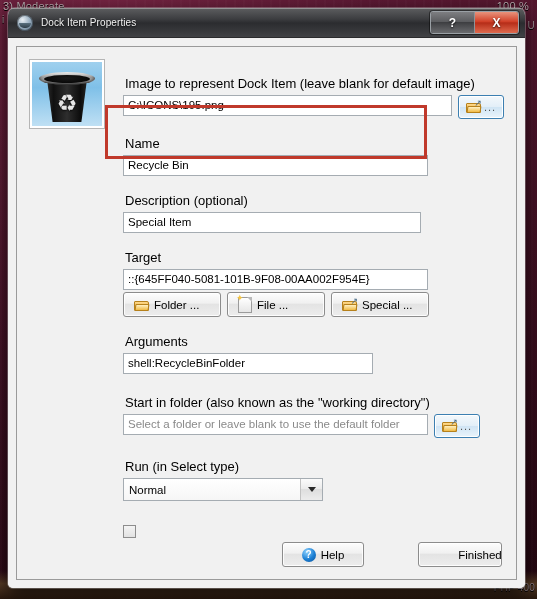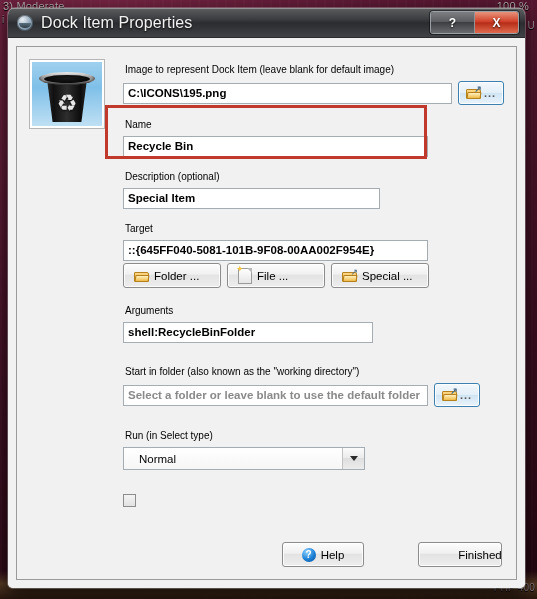--- a/index.html
+++ b/index.html
@@ -99,7 +99,7 @@
   }
   #title-text {
     color: #f2f2f2;
-    font-size: 16px;
+    font-size: 10px;
     text-shadow: 0 1px 2px rgba(0,0,0,.9);
     letter-spacing: .1px;
   }

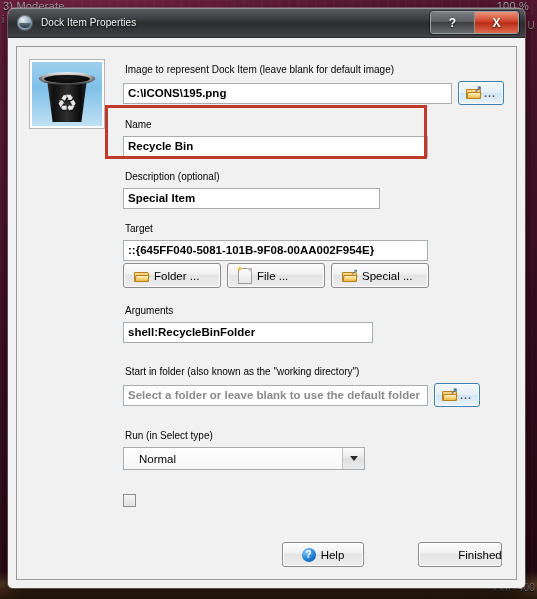--- a/index.html
+++ b/index.html
@@ -204,9 +204,9 @@
     padding-top: 2px;
   }
   .field-label {
-    font-size: 10px;
+    font-size: 13px;
     color: #000;
-    margin: 4px 0 4px 2px;
+    margin: 18px 0 4px 2px;
     line-height: 14px;
     white-space: nowrap;
   }

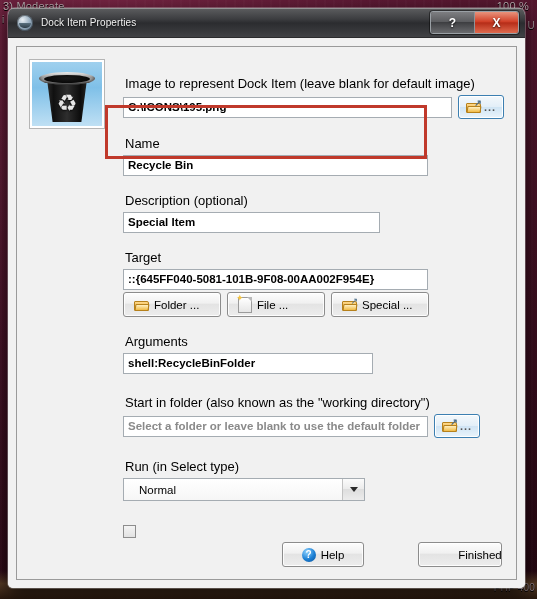--- a/index.html
+++ b/index.html
@@ -210,7 +210,7 @@
     line-height: 14px;
     white-space: nowrap;
   }
-  .row { display: flex; align-items: center; gap: 6px; font-weight: bold; }
+  .row { display: flex; gap: 6px; }
   .txtbox {
     height: 21px;
     border: 1px solid #a5acb2;

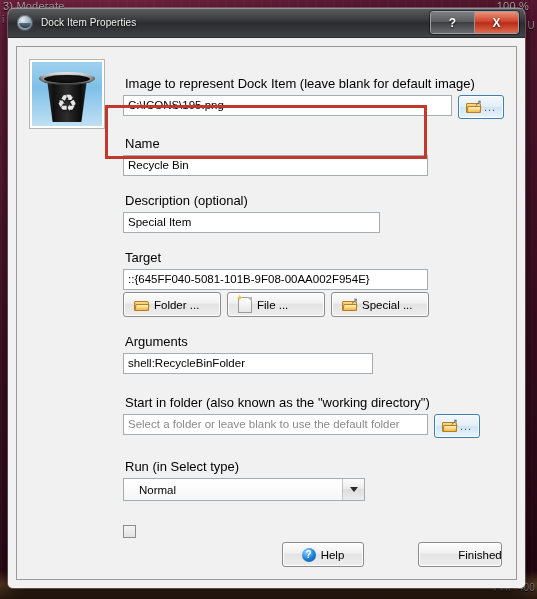--- a/index.html
+++ b/index.html
@@ -444,7 +444,7 @@
         <div class="group">
           <div class="field-label">Description (optional)</div>
           <div class="row">
-            <div class="txtbox" style="width:257px">Special Item</div>
+            <div class="txtbox" style="width:298px">Special Item</div>
           </div>
         </div>
 

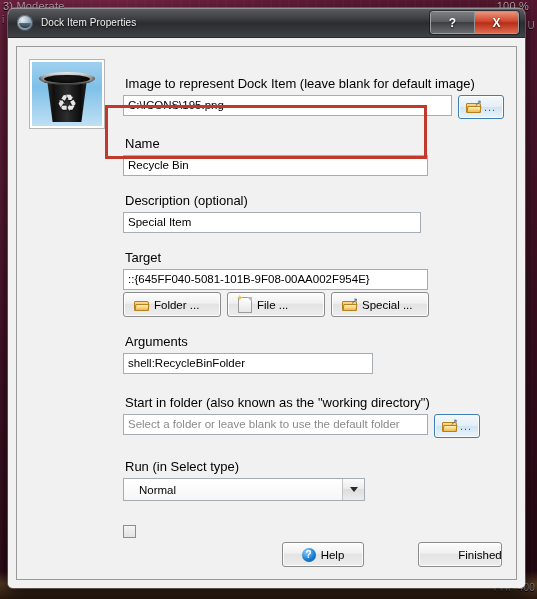--- a/index.html
+++ b/index.html
@@ -304,7 +304,7 @@
 
   
   .combo {
-    width: 242px;
+    width: 200px;
     height: 23px;
     border: 1px solid #a5acb2;
     background: linear-gradient(180deg,#ffffff 0%,#f6f6f6 100%);
@@ -312,7 +312,7 @@
     align-items: center;
     box-sizing: border-box;
     font-size: 11.5px;
-    padding-left: 15px;
+    padding-left: 5px;
     position: relative;
   }
   .combo-arrow {

